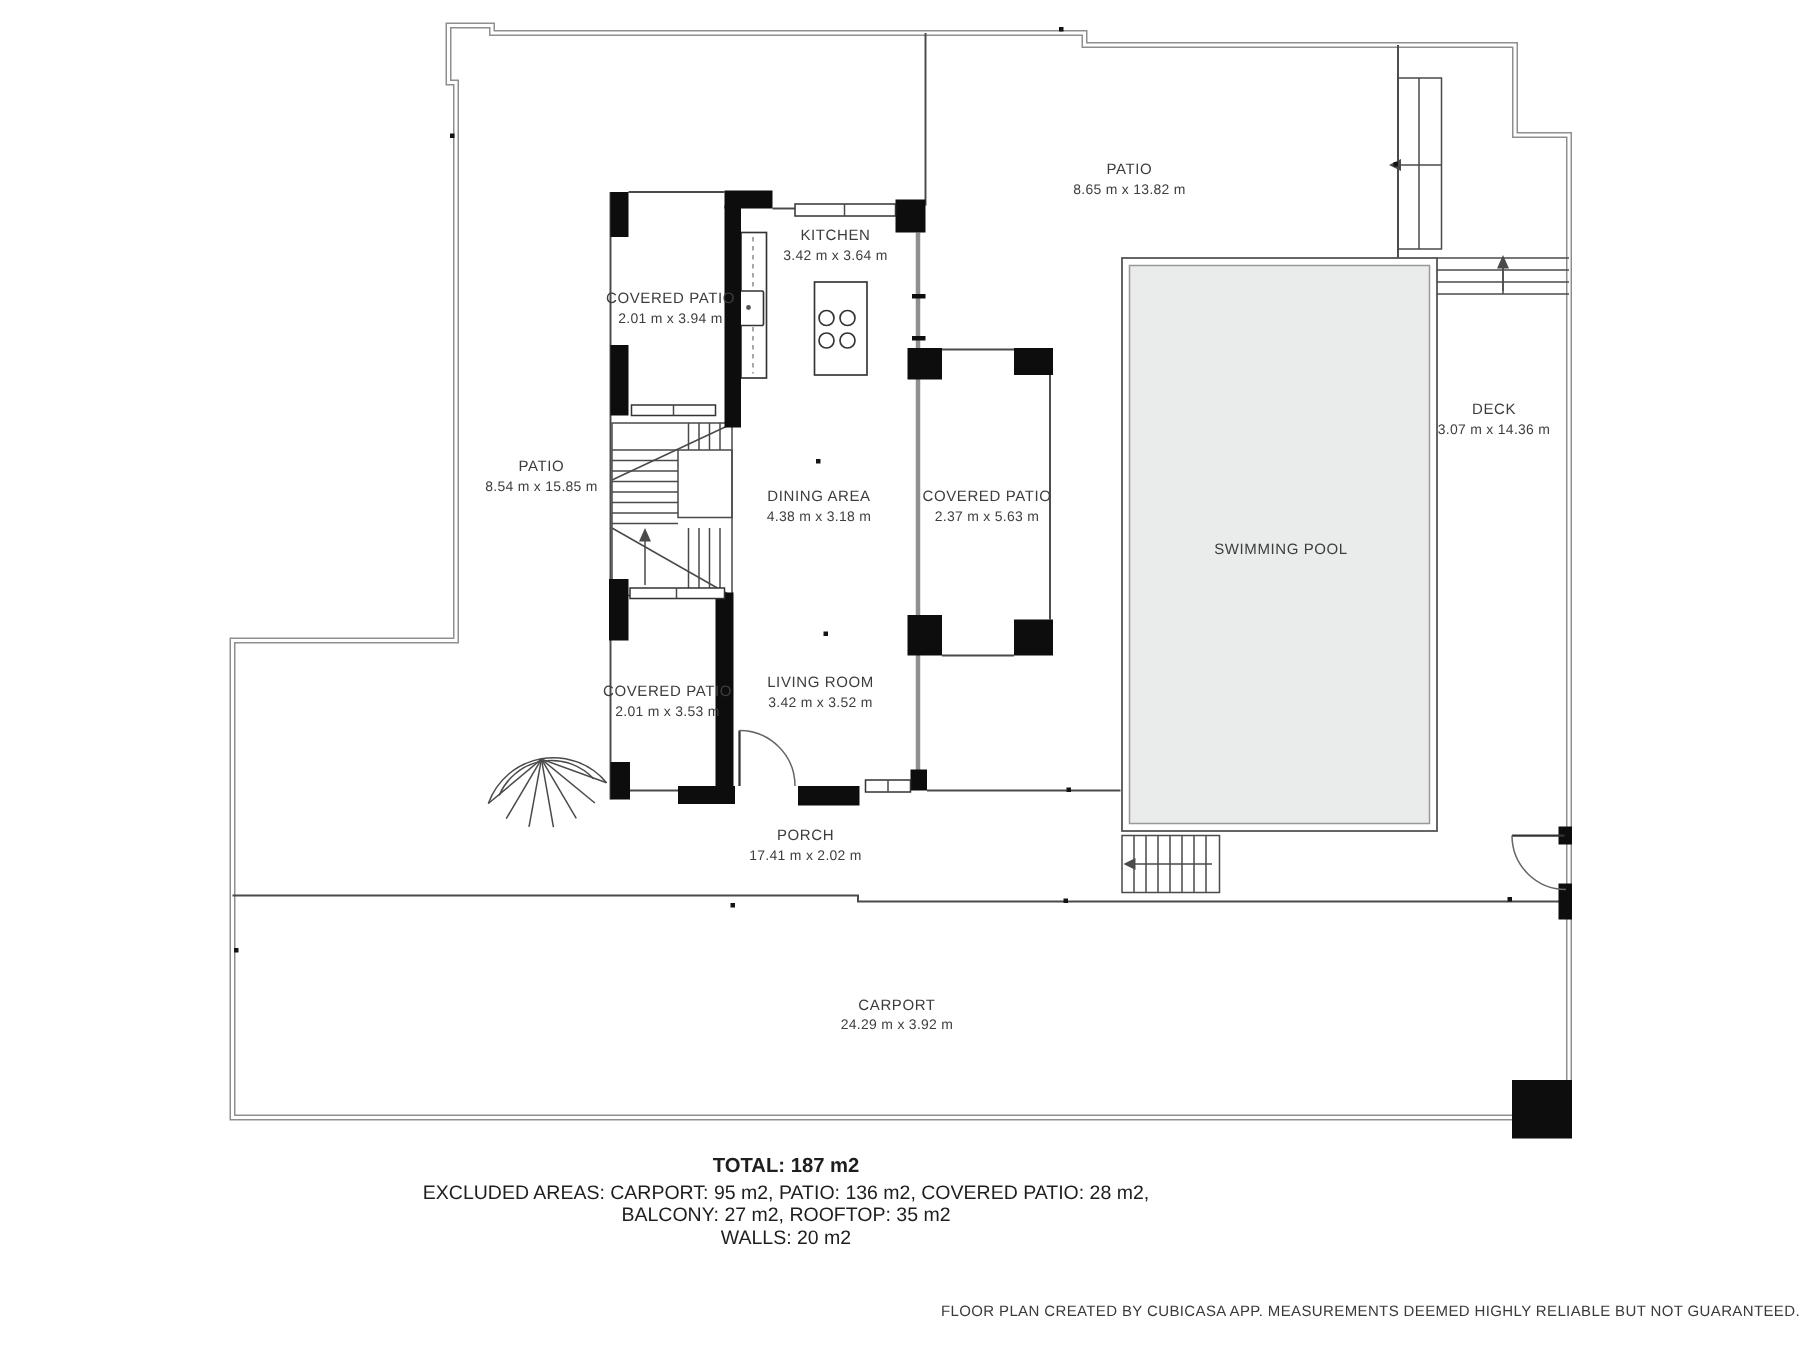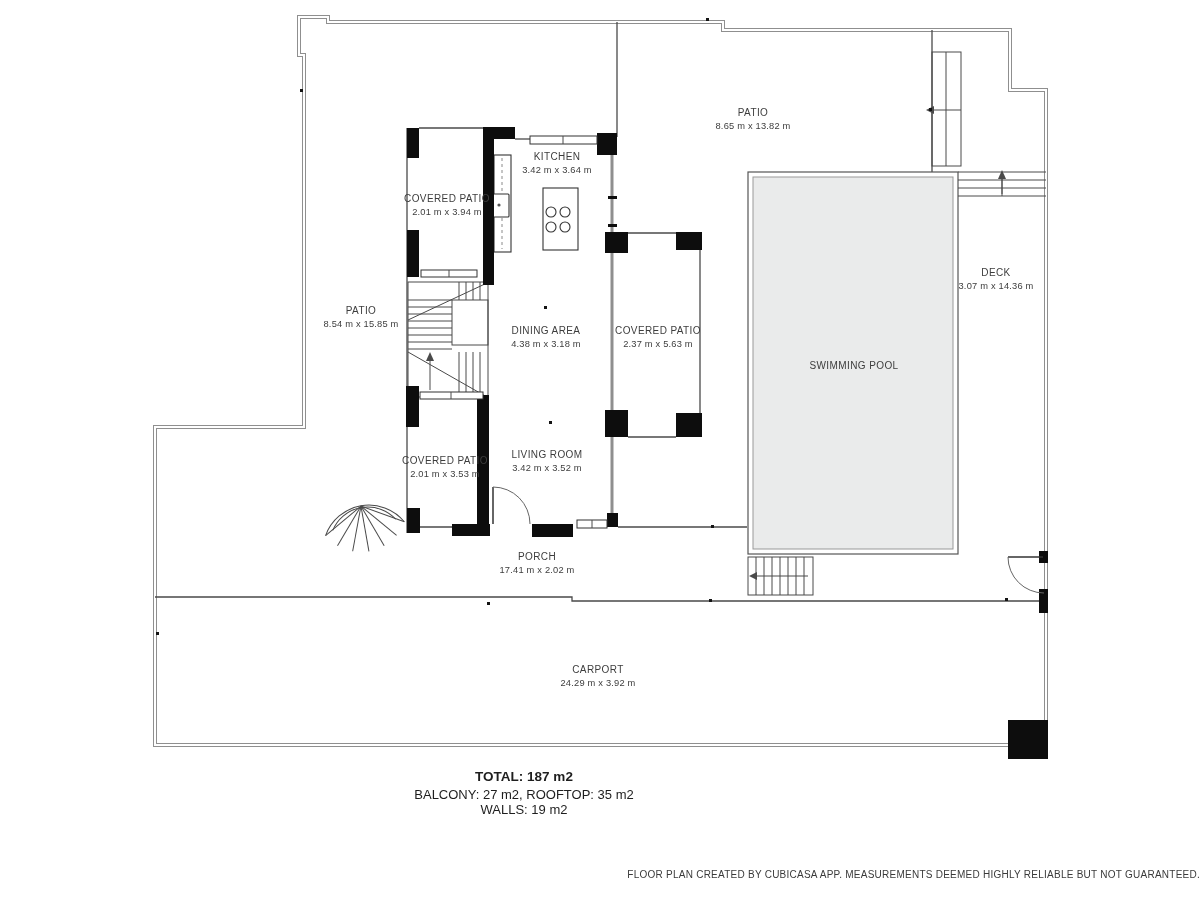--- a/index.html
+++ b/index.html
@@ -250,6 +250,7 @@
 
   <div class="summary">
     <div class="total">TOTAL: 187 m2</div>
+    <div class="line">EXCLUDED AREAS: CARPORT: 95 m2, PATIO: 136 m2, COVERED PATIO: 28 m2,</div>
     <div class="line">BALCONY: 27 m2, ROOFTOP: 35 m2</div>
     <div class="line">WALLS: 19 m2</div>
   </div>

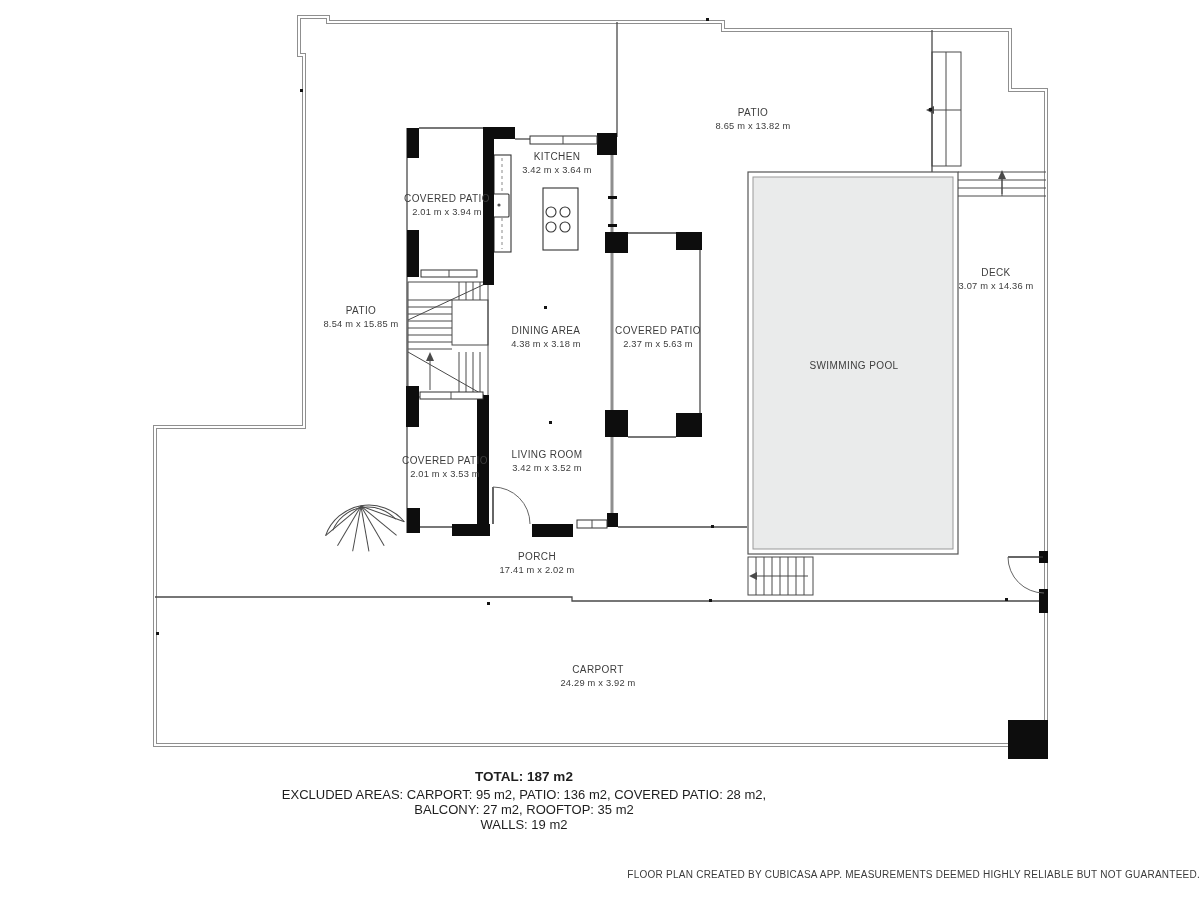--- a/index.html
+++ b/index.html
@@ -252,7 +252,7 @@
     <div class="total">TOTAL: 187 m2</div>
     <div class="line">EXCLUDED AREAS: CARPORT: 95 m2, PATIO: 136 m2, COVERED PATIO: 28 m2,</div>
     <div class="line">BALCONY: 27 m2, ROOFTOP: 35 m2</div>
-    <div class="line">WALLS: 19 m2</div>
+    <div class="line">WALLS: 20 m2</div>
   </div>
 
   <div class="footer">FLOOR PLAN CREATED BY CUBICASA APP. MEASUREMENTS DEEMED HIGHLY RELIABLE BUT NOT GUARANTEED.</div>

